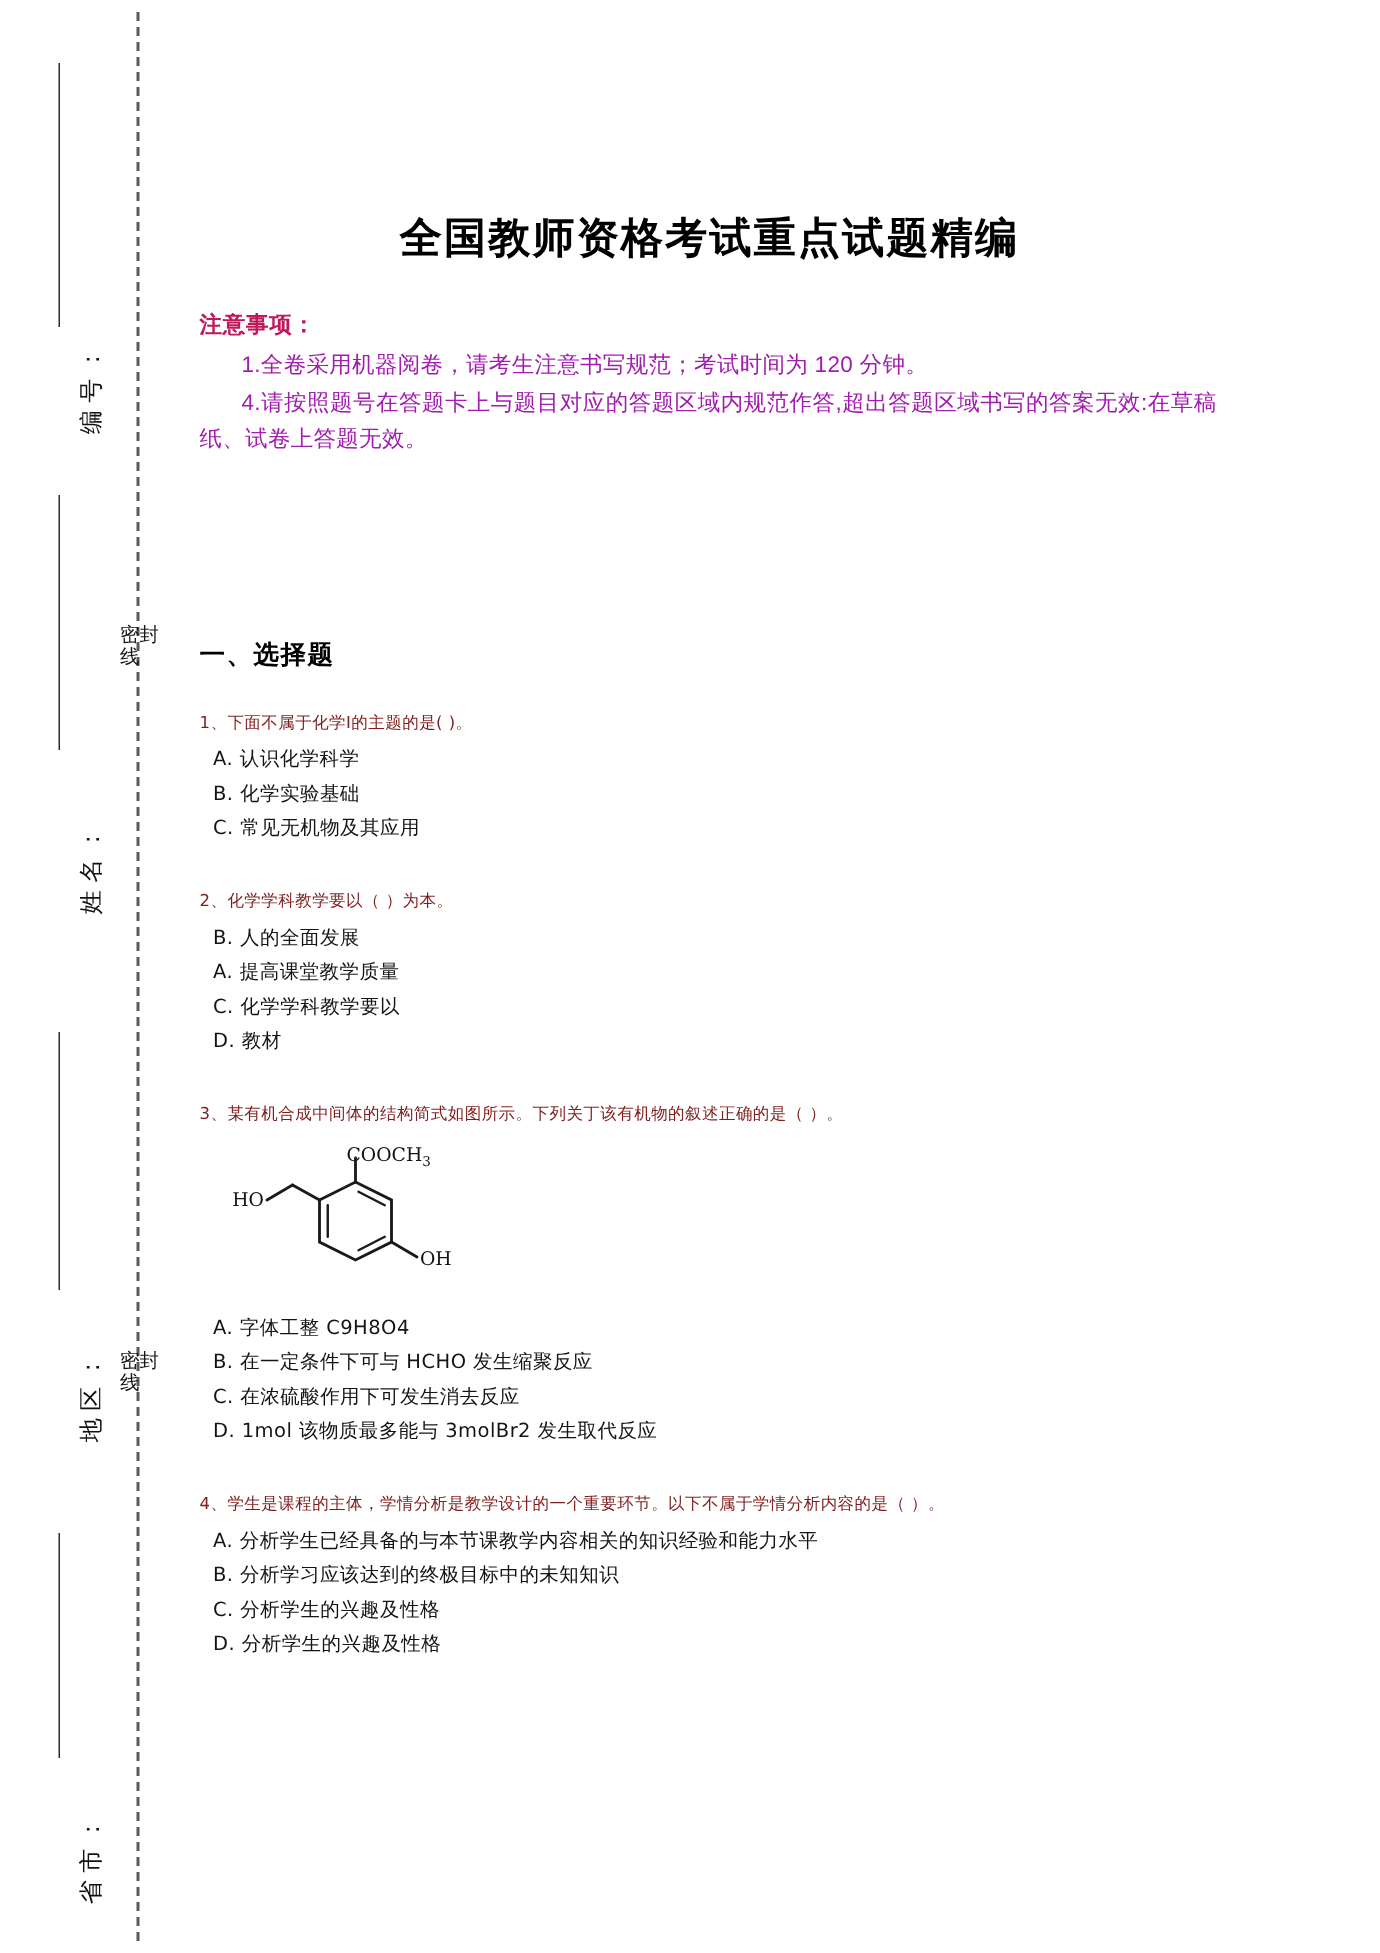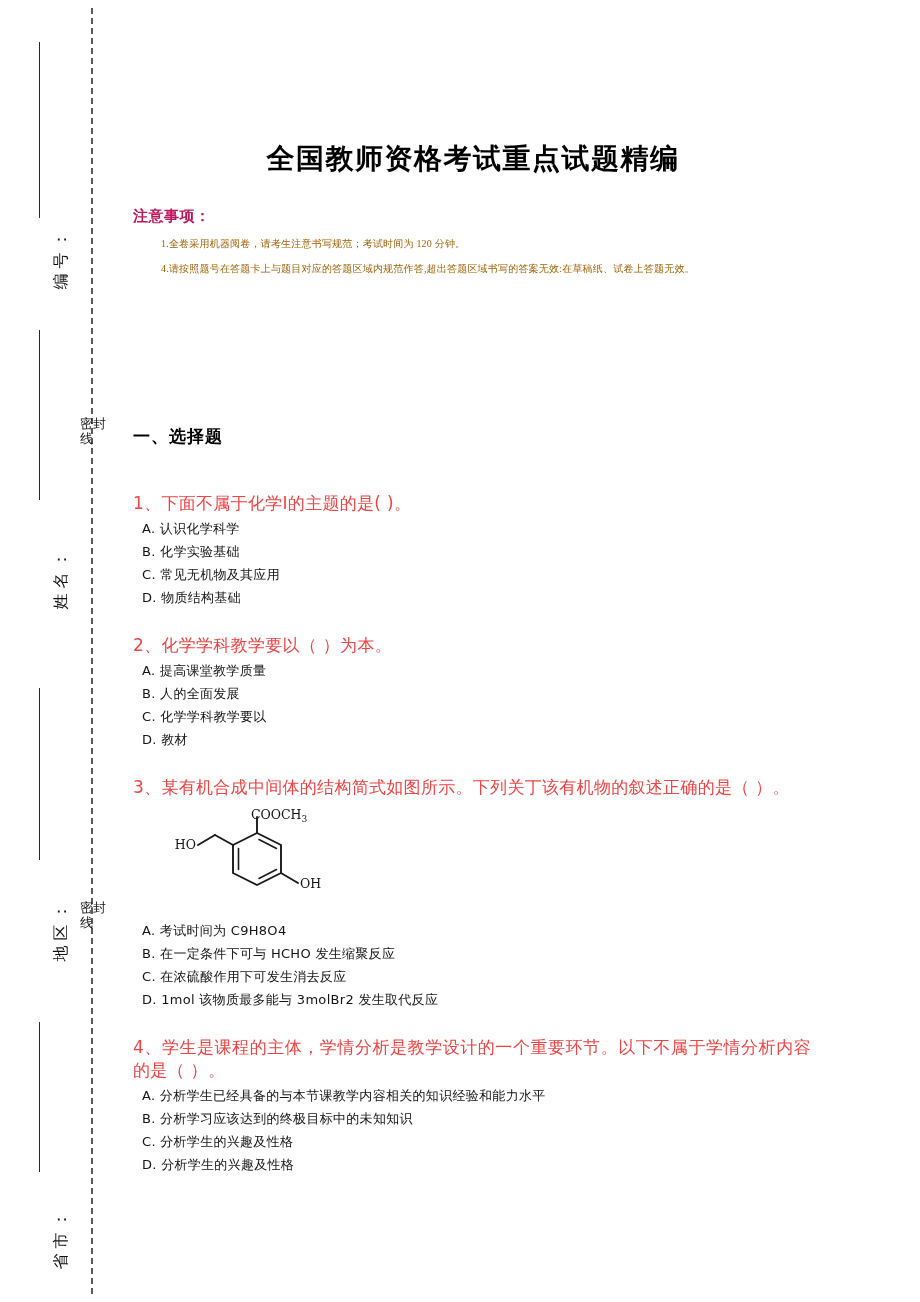--- a/index.html
+++ b/index.html
@@ -127,13 +127,13 @@
     width: 678px;
   }
   .notice-item {
-    font-size: 10px;
+    font-size: 15px;
     line-height: 24.5px;
     text-indent: 28px;
     letter-spacing: 0.2px;
-    color: #a16207;
+    color: #a21caf;
     text-align: justify;
-    font-family: Liberation Serif, serif;
+    font-family: Liberation Sans, sans-serif;
   }
 
   .section-head {

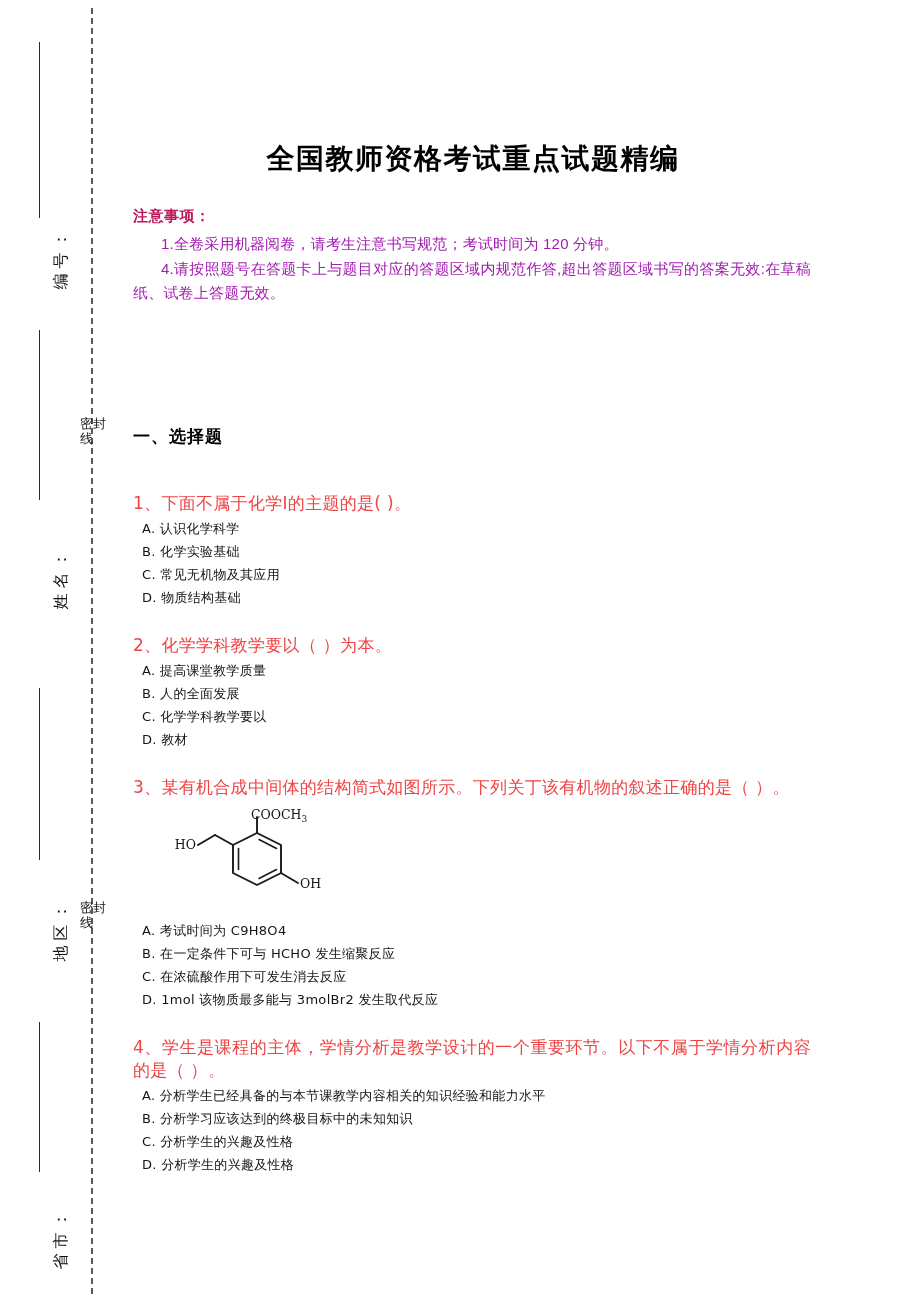--- a/index.html
+++ b/index.html
@@ -157,13 +157,12 @@
   .question { margin-bottom: 25px; }
 
   .q-stem {
-    font-size: 17px;
+    font-size: 11px;
     line-height: 23px;
     letter-spacing: 0.3px;
-    color: #ef4444;
+    color: #7f1d1d;
     text-align: justify;
     font-family: "DejaVu Sans", "Liberation Sans", sans-serif;
-    margin-top: 22px;
   }
 
   .q-options { margin-top: 2px; }

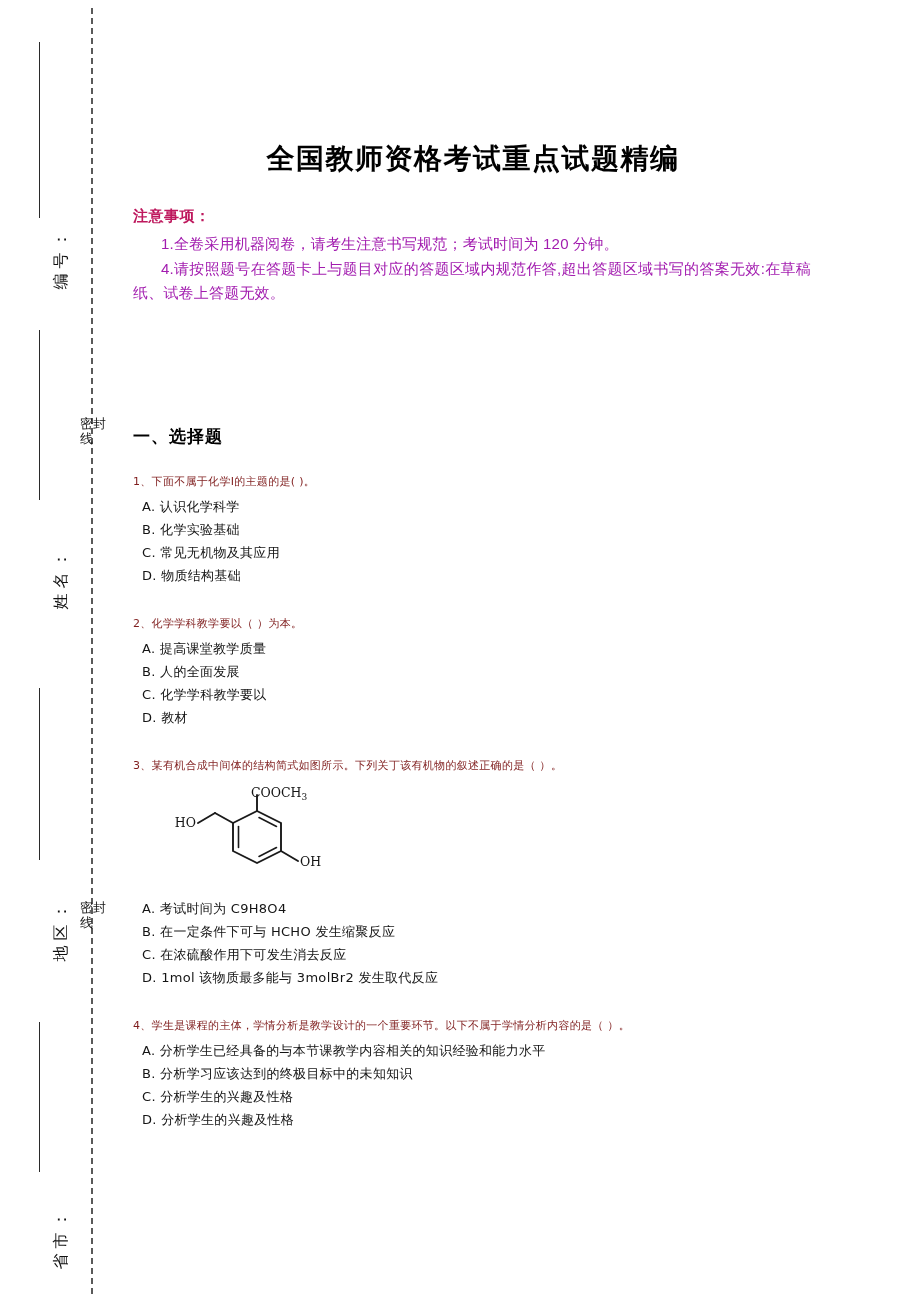--- a/index.html
+++ b/index.html
@@ -237,7 +237,6 @@
             <div class="q-option">A. 认识化学科学</div>
             <div class="q-option">B. 化学实验基础</div>
             <div class="q-option">C. 常见无机物及其应用</div>
-            <div class="q-option">D. 物质结构基础</div>
           </div>
         </div>
         <div class="question">

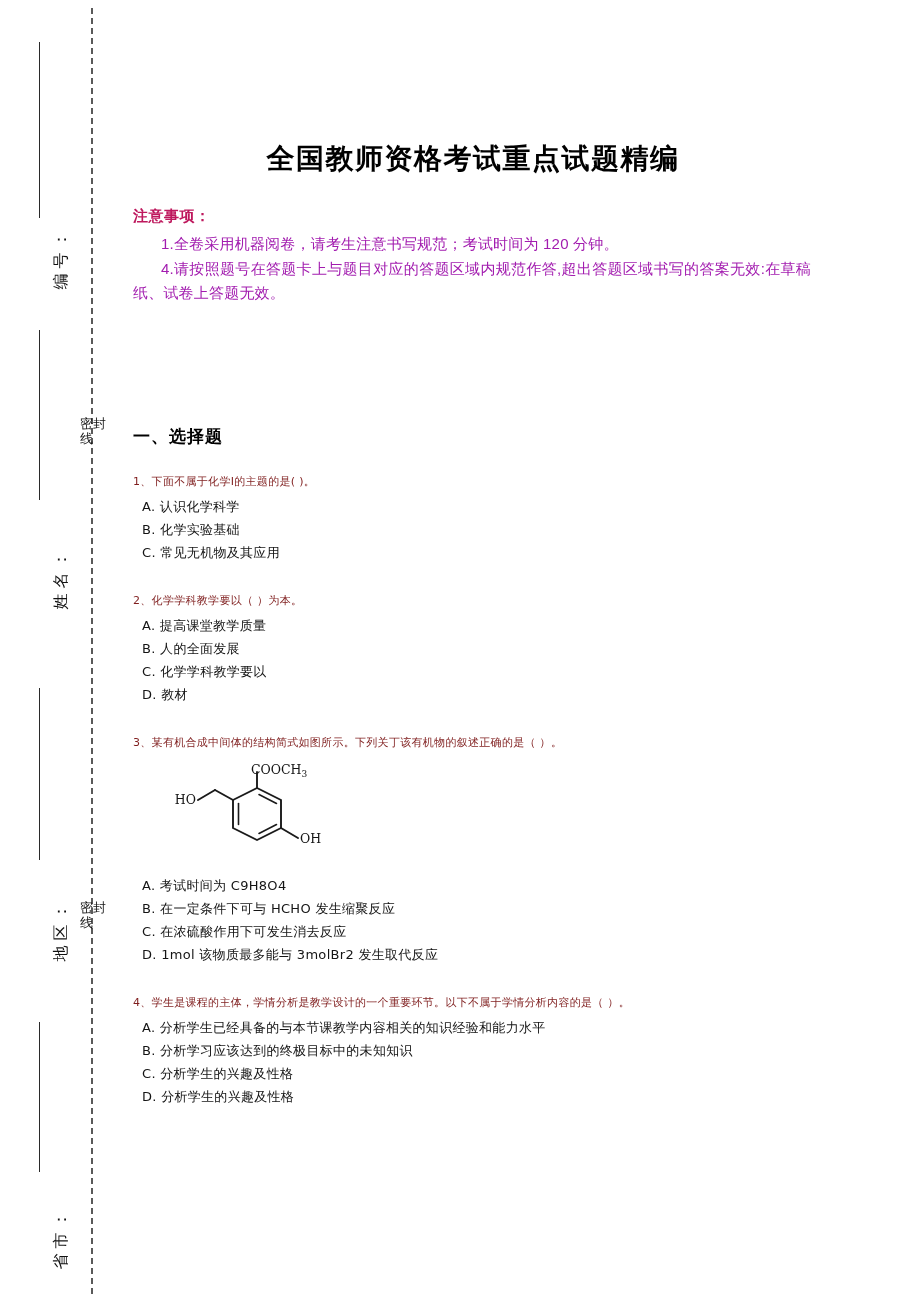--- a/index.html
+++ b/index.html
@@ -242,8 +242,8 @@
         <div class="question">
           <div class="q-stem">2、化学学科教学要以（ ）为本。</div>
           <div class="q-options">
+            <div class="q-option">B. 人的全面发展</div>
             <div class="q-option">A. 提高课堂教学质量</div>
-            <div class="q-option">B. 人的全面发展</div>
             <div class="q-option">C. 化学学科教学要以</div>
             <div class="q-option">D. 教材</div>
           </div>

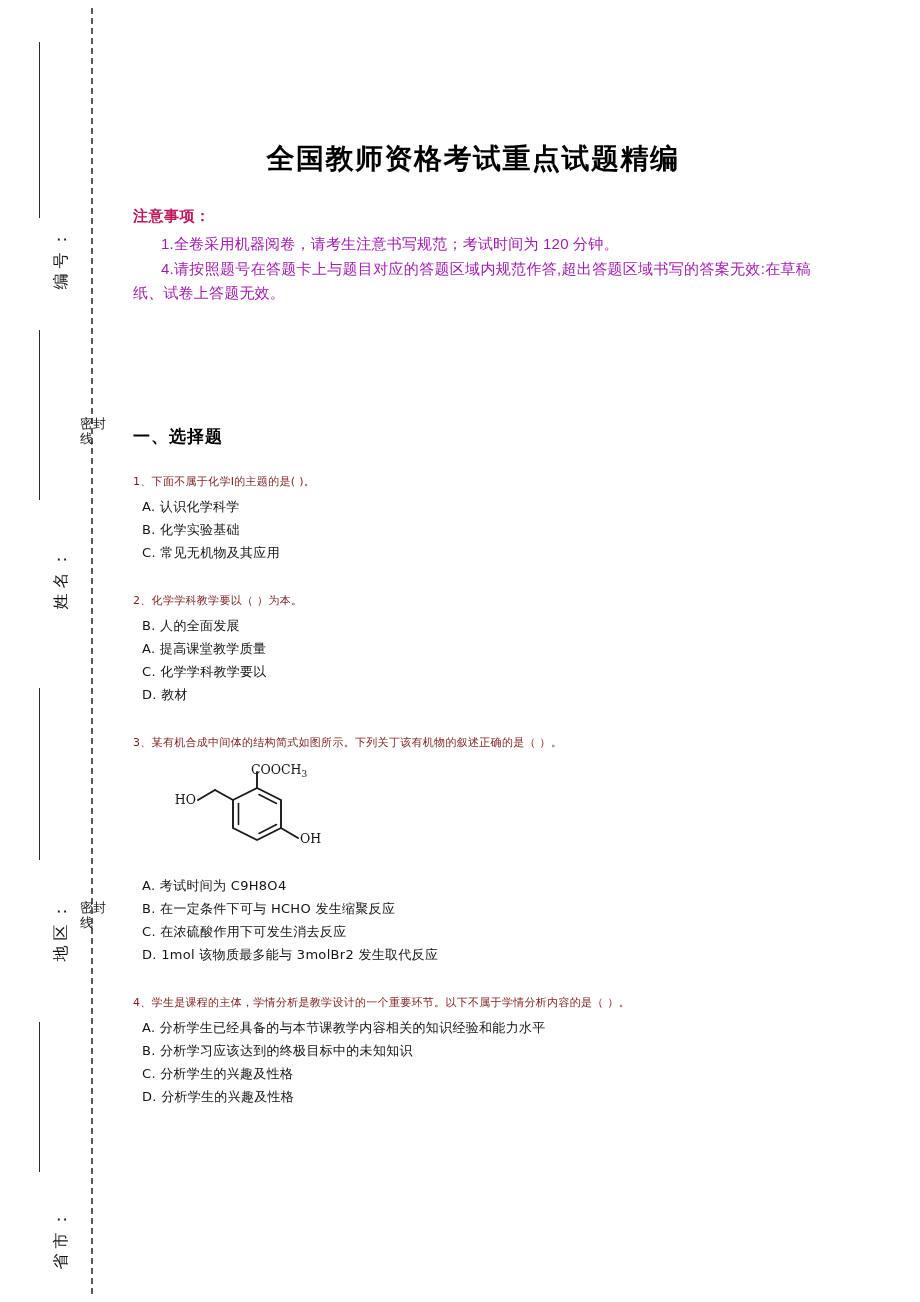--- a/index.html
+++ b/index.html
@@ -177,7 +177,7 @@
 
   
   .figure {
-    margin: 10px 0 10px 38px;
+    margin: 10px 0 10px 18px;
     width: 152px;
     height: 100px;
     position: relative;

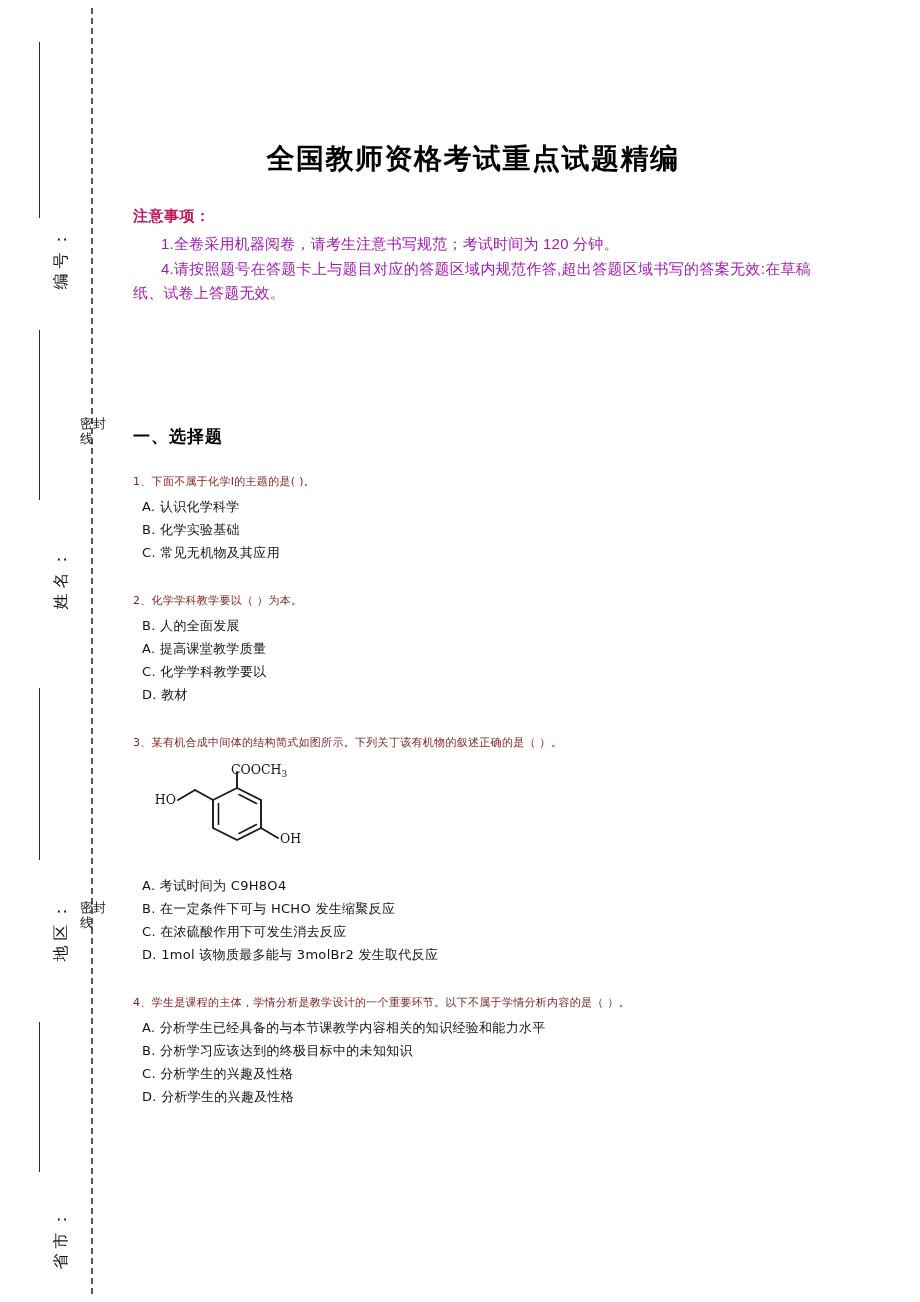--- a/index.html
+++ b/index.html
@@ -268,7 +268,7 @@
             </svg>
           </div>
           <div class="q-options">
-            <div class="q-option">A. 考试时间为 C9H8O4</div>
+            <div class="q-option">A. 字体工整 C9H8O4</div>
             <div class="q-option">B. 在一定条件下可与 HCHO 发生缩聚反应</div>
             <div class="q-option">C. 在浓硫酸作用下可发生消去反应</div>
             <div class="q-option">D. 1mol 该物质最多能与 3molBr2 发生取代反应</div>

